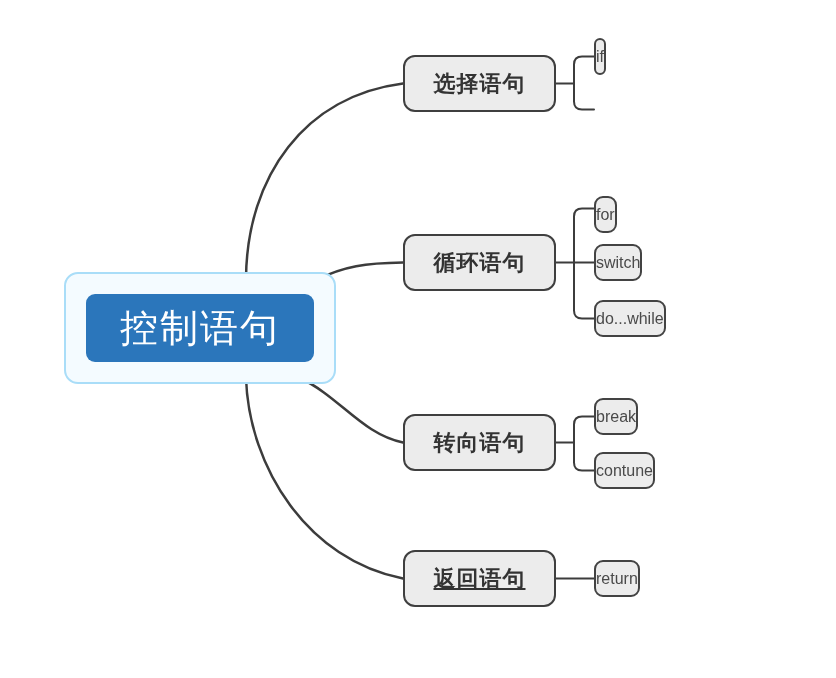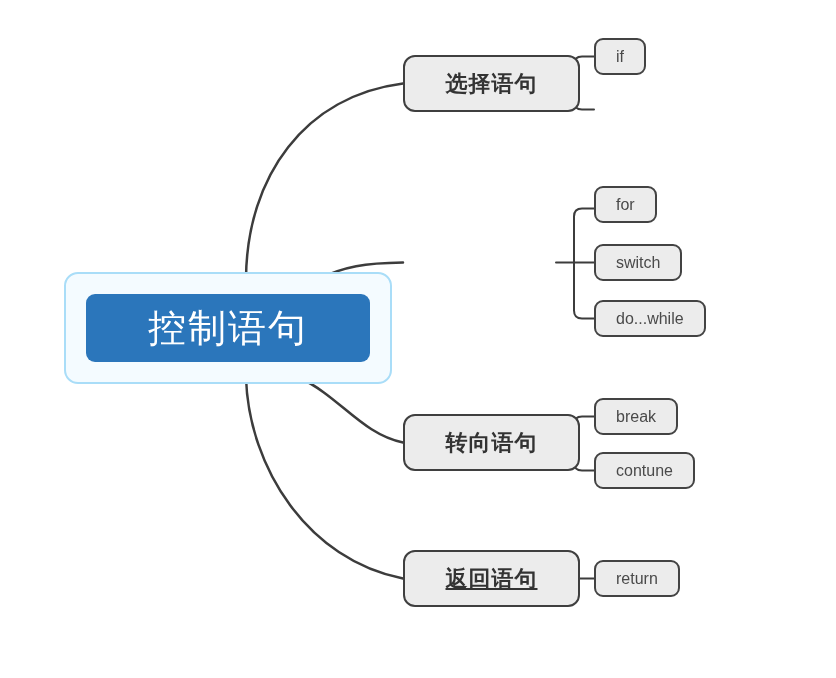--- a/index.html
+++ b/index.html
@@ -78,7 +78,7 @@
     border-radius: 9px;
     display: inline-flex;
     align-items: center;
-    padding: 0 20px;
+    padding: 0 0;
     font-size: 16px;
     color: #4A4A4A;
     white-space: nowrap;

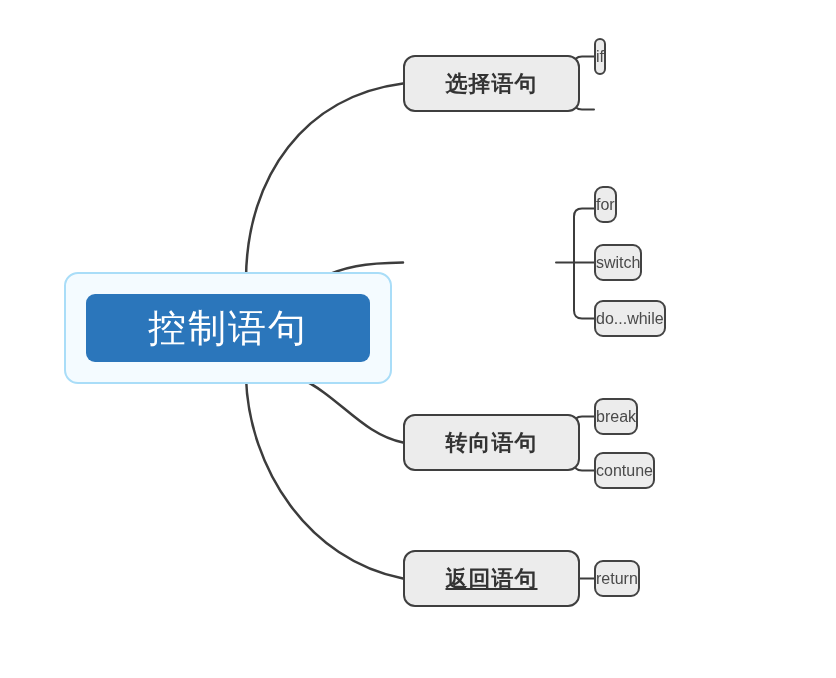--- a/index.html
+++ b/index.html
@@ -50,7 +50,7 @@
   .branch {
     position: absolute;
     left: 403px;
-    width: 177px; height: 57px;
+    width: 153px; height: 57px;
     box-sizing: border-box;
     background: #ECECEC;
     border: 2px solid #3F3F3F;

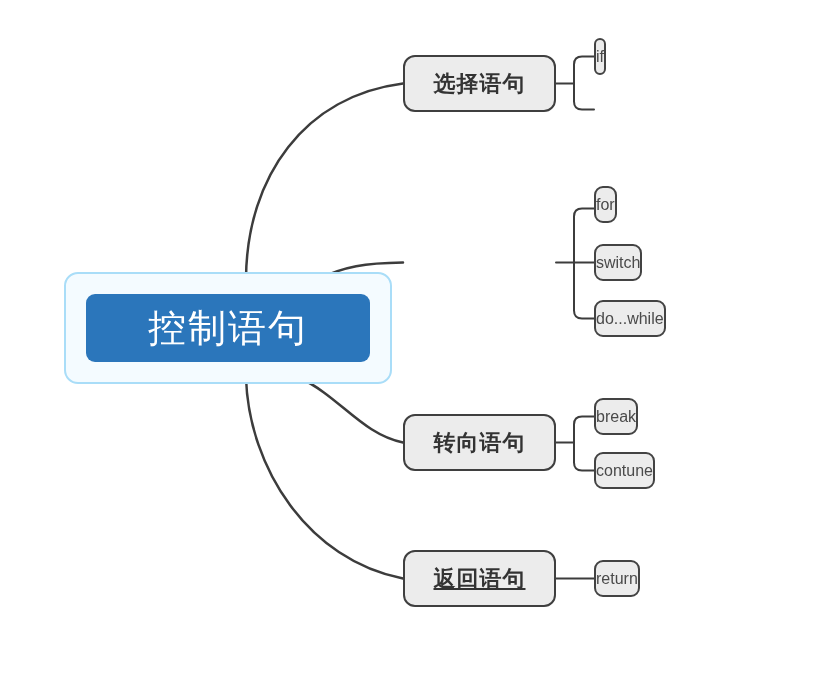--- a/index.html
+++ b/index.html
@@ -85,7 +85,7 @@
   }
   .leaf-if      { top: 38px; }
   .leaf-switch  { top: 91px; }
-  .leaf-for     { top: 186px; }
+  .leaf-for     { top: 196px; }
   .leaf-while   { top: 244px; }
   .leaf-dowhile { top: 300px; }
   .leaf-break   { top: 398px; }

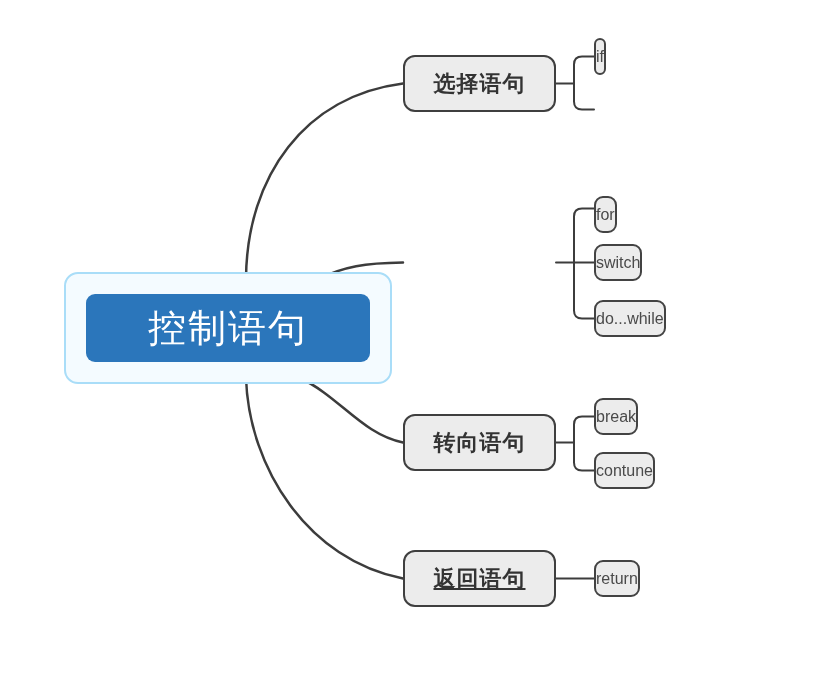--- a/index.html
+++ b/index.html
@@ -125,6 +125,9 @@
   <div class="branch b1">
     <span>选择语句</span>
   </div>
+  <div class="branch b2">
+    <span>循环语句</span>
+  </div>
   <div class="branch b3">
     <span>转向语句</span>
   </div>

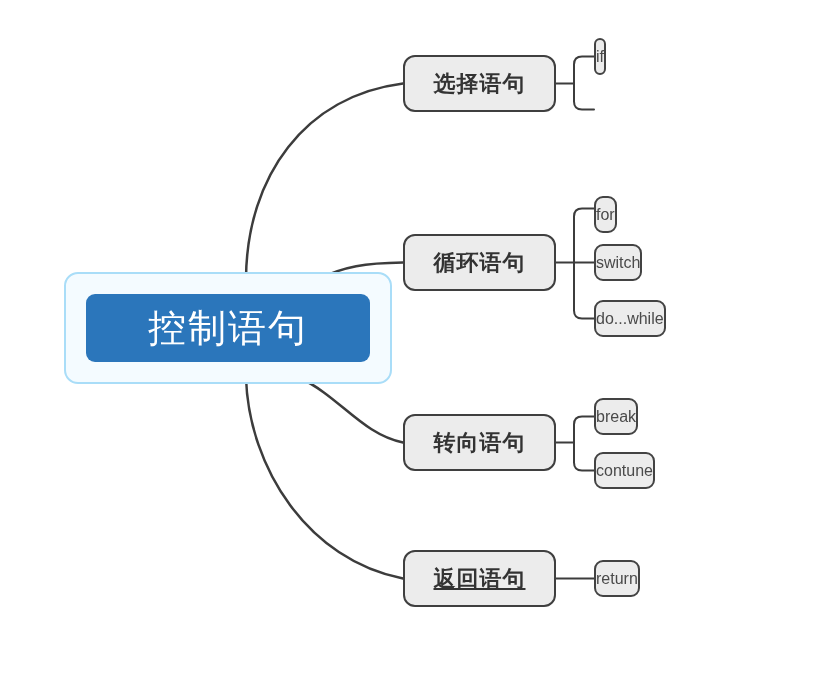--- a/index.html
+++ b/index.html
@@ -27,7 +27,7 @@
   .root-ring {
     position: absolute;
     left: 64px; top: 272px;
-    width: 328px; height: 112px;
+    width: 272px; height: 112px;
     box-sizing: border-box;
     border: 2px solid #A9DDF8;
     border-radius: 14px;

